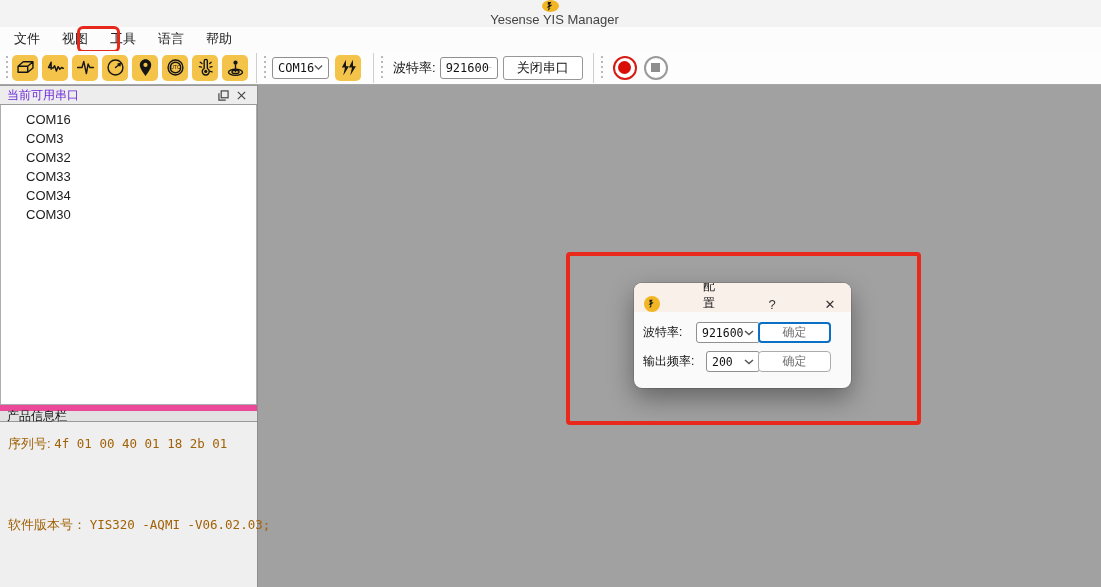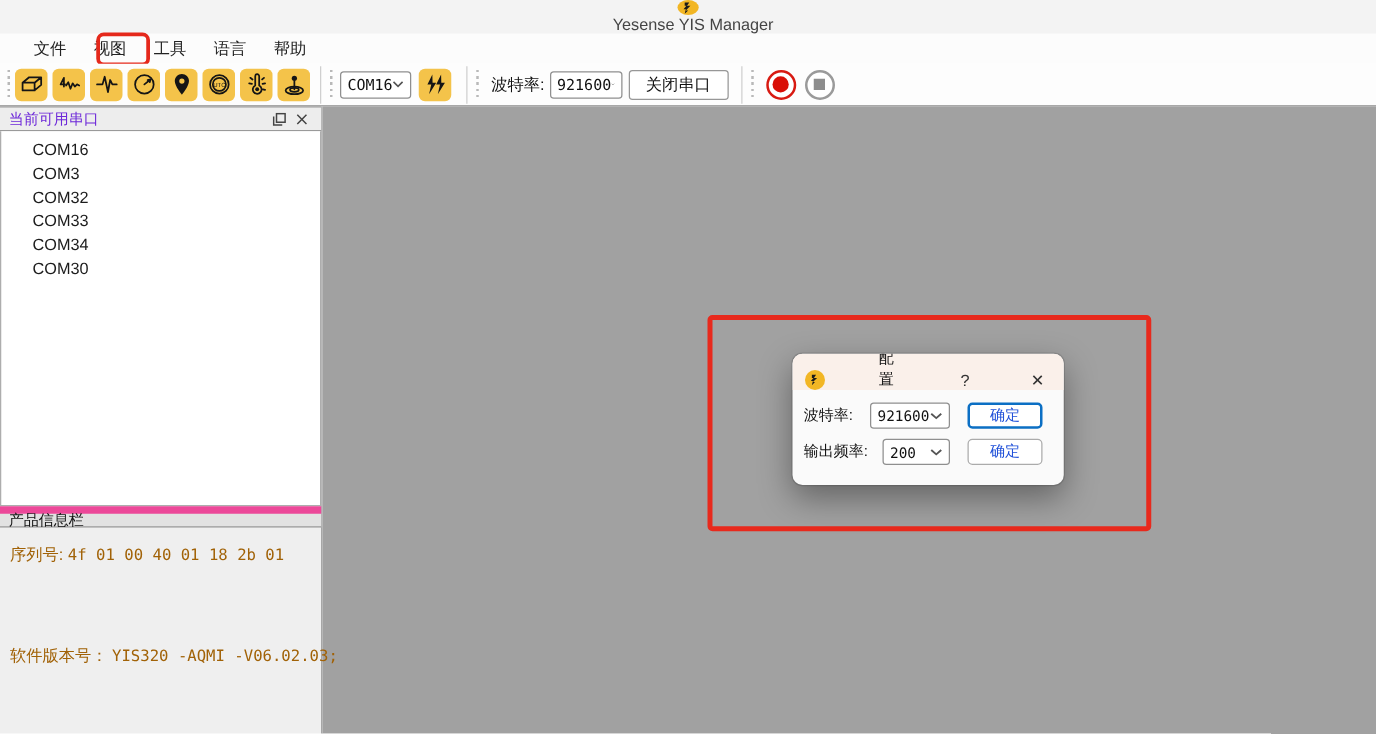--- a/index.html
+++ b/index.html
@@ -17,7 +17,7 @@
 
   
   .menubar { position:absolute; left:0; top:27px; width:1101px; height:24px;
-             background:#fcfcfc; display:flex; align-items:flex-start; padding-left:16px; }
+             background:#fcfcfc; display:flex; align-items:flex-start; padding-left:3px; }
   .menu-item { font-size:13px; color:#222; padding:3px 11px; cursor:default; }
   .menu-annotation { position:absolute; left:77px; top:26px; width:43px; height:27px;
                      border:3px solid #e5281b; border-radius:6px; pointer-events:none; }

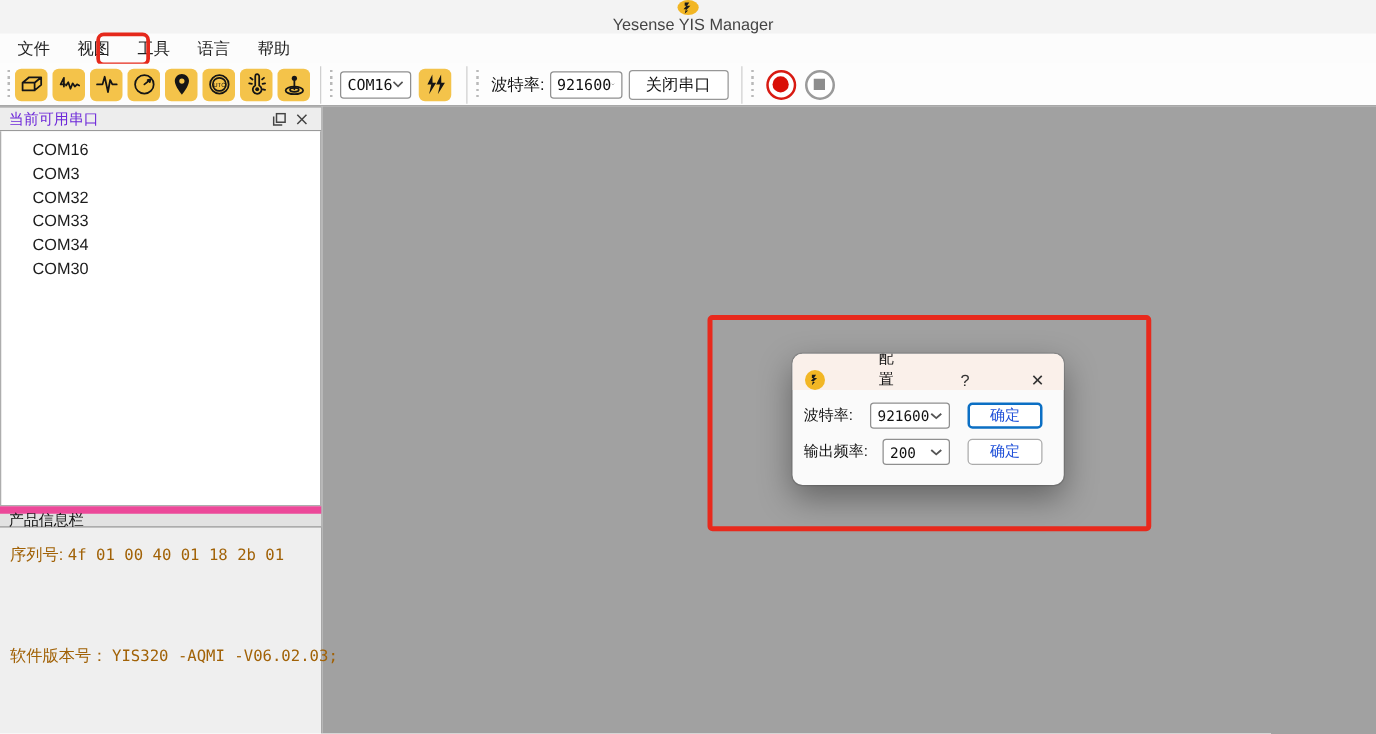--- a/index.html
+++ b/index.html
@@ -89,8 +89,8 @@
   .dlg-combo svg { width:10px; height:6px; stroke:#555; fill:none; stroke-width:1.5; }
   .r1 .dlg-combo { left:62px; width:64px; }
   .r2 .dlg-combo { left:72px; width:54px;align-items:center; }
-  .dlg-ok { position:absolute; left:140px; width:60px; height:21px; background:#fff;
-            border:1px solid #ababab; border-radius:4px; font-size:12px; color:#1d4ed8;
+  .dlg-ok { position:absolute; left:124px; width:73px; height:21px; background:#fff;
+            border:1px solid #ababab; border-radius:4px; font-size:12px; color:#737373;
             display:flex; align-items:center; justify-content:center; }
   .dlg-ok.primary { border:2px solid #0b6fc4; }
 

